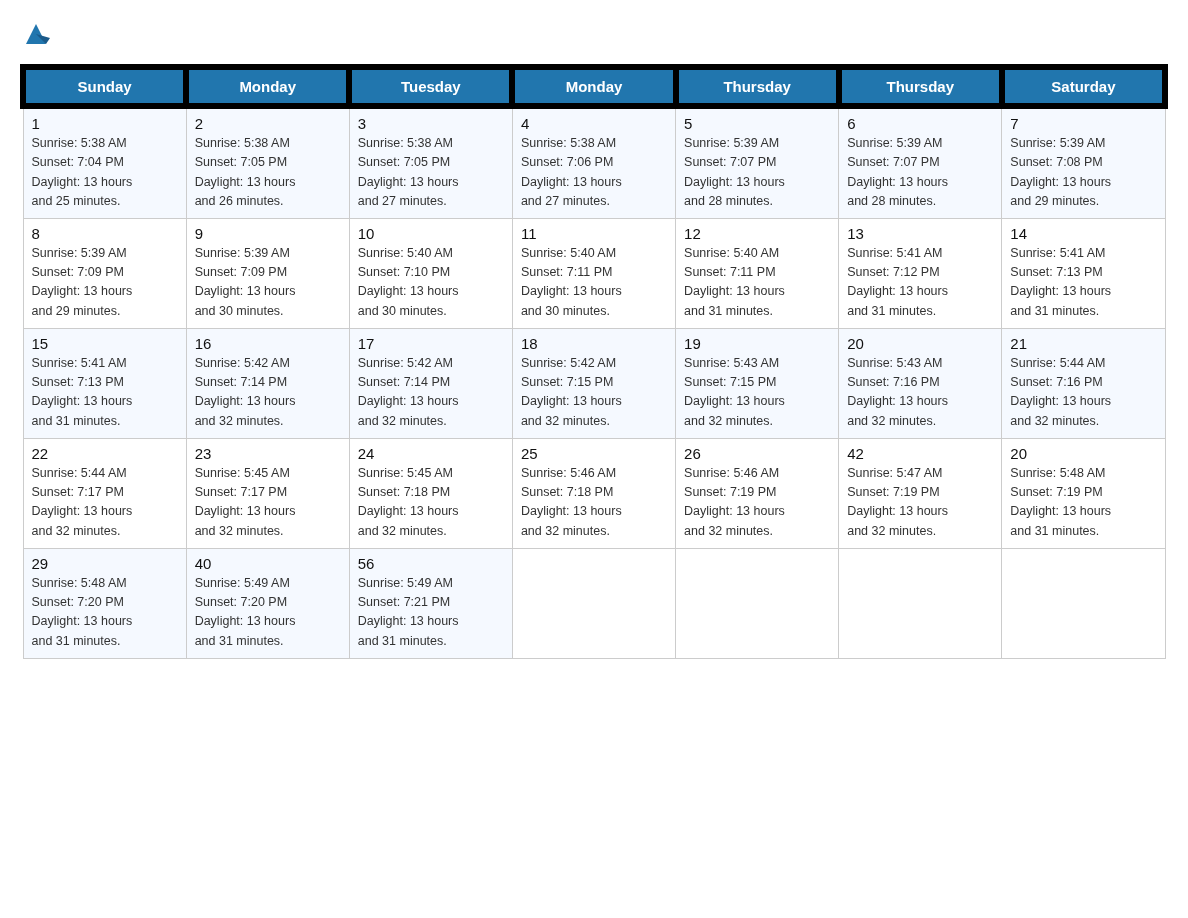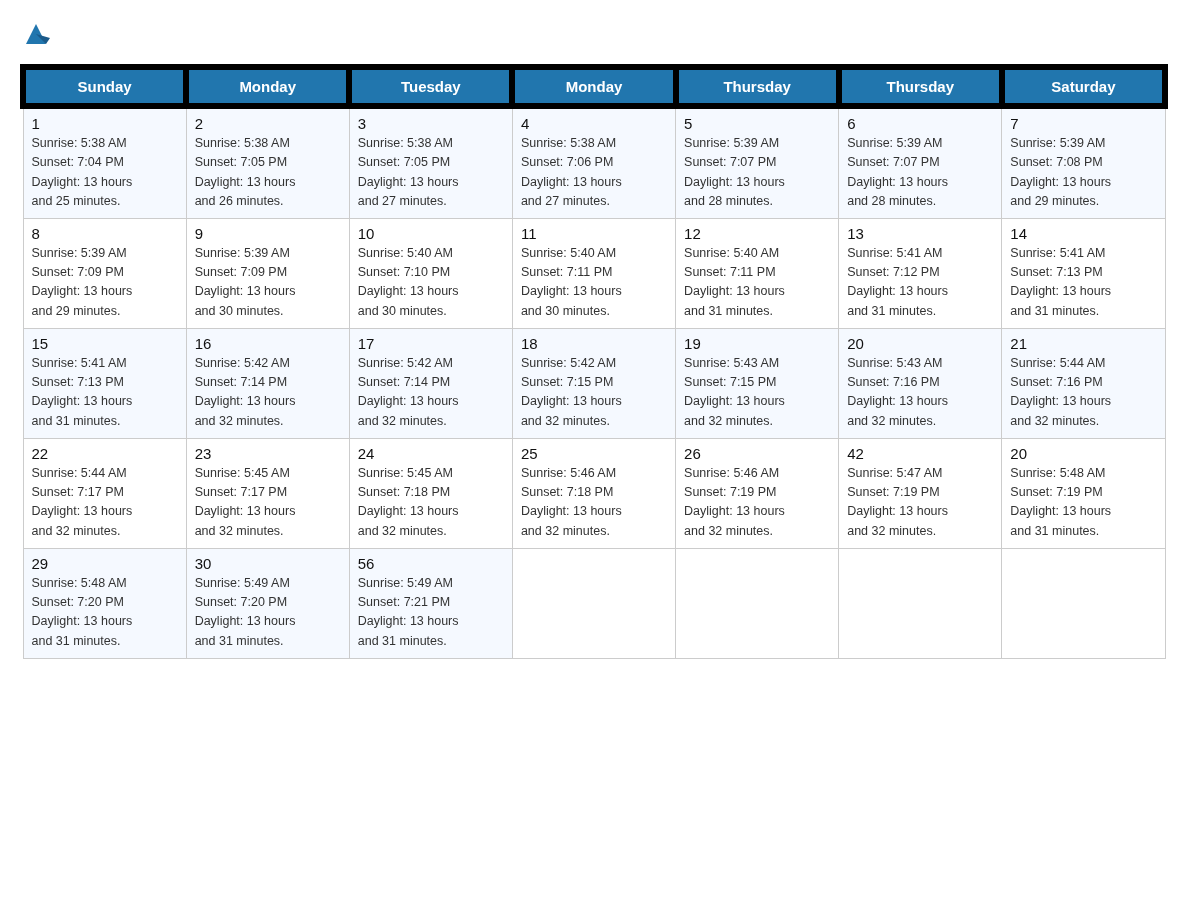--- a/index.html
+++ b/index.html
@@ -192,7 +192,7 @@
       <tr>
         <td><span class="day-num">29</span>
 <span class="day-info">Sunrise: 5:48 AM<br>Sunset: 7:20 PM<br>Daylight: 13 hours<br>and 31 minutes.</span></td>
-        <td><span class="day-num">30</span>
+        <td><span class="day-num">40</span>
 <span class="day-info">Sunrise: 5:49 AM<br>Sunset: 7:20 PM<br>Daylight: 13 hours<br>and 31 minutes.</span></td>
         <td><span class="day-num">56</span>
 <span class="day-info">Sunrise: 5:49 AM<br>Sunset: 7:21 PM<br>Daylight: 13 hours<br>and 31 minutes.</span></td>

